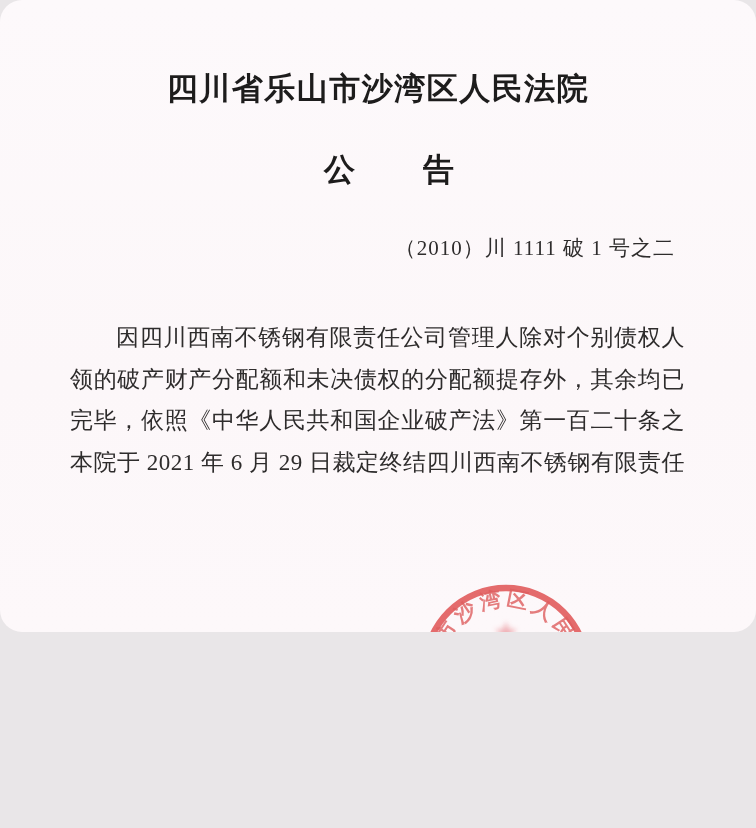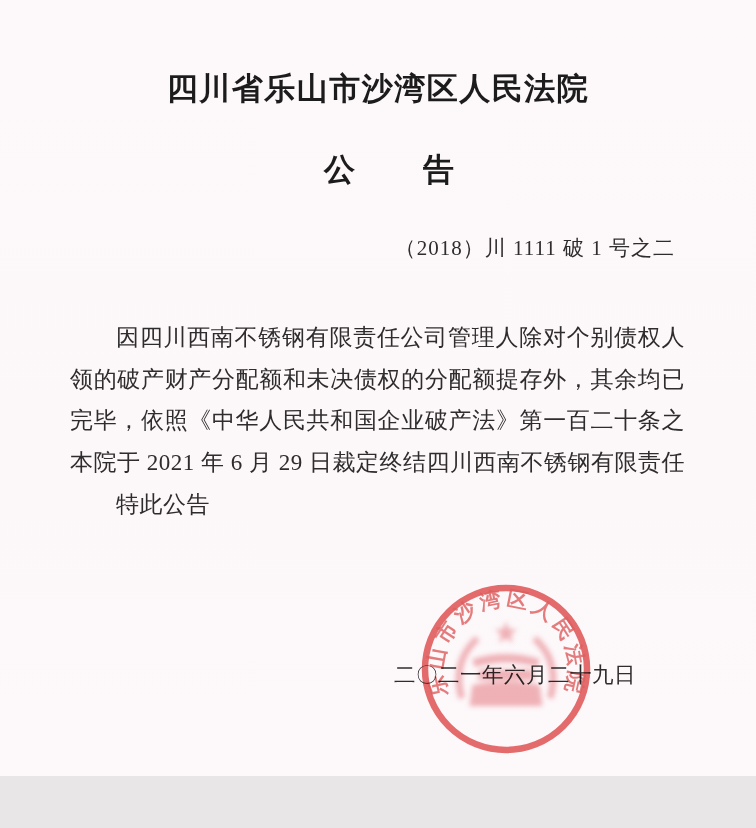--- a/index.html
+++ b/index.html
@@ -10,10 +10,11 @@
   }
   .page {
     position: relative;
-    width: 756px; height: 776px;
+    width: 756px; height: 632px;
     overflow: hidden;
     background: linear-gradient(180deg, #fdf9fb 0%, #fcf7f9 60%, #fdf8fa 100%);
     color: #2e2c2c;
+    border-radius: 22px;
   }
   .court-name {
     position: absolute; top: 68px; left: 0; right: 0;

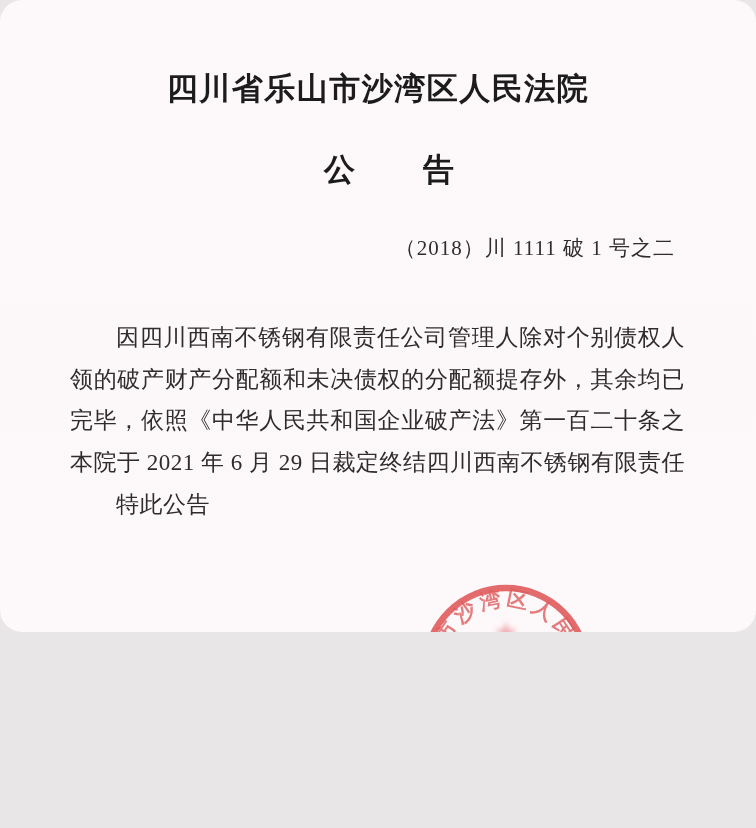--- a/index.html
+++ b/index.html
@@ -75,7 +75,7 @@
 
   <h2 class="doc-title">公　　告</h2>
 
-  <div class="case-number">（2018）川 1111 破 1 号之二</div>
+  <div class="case-number">（2010）川 1111 破 1 号之二</div>
 
   <div class="doc-body">
     <p class="ln fill indent">因四川西南不锈钢有限责任公司管理人除对个别债权人未受</p>

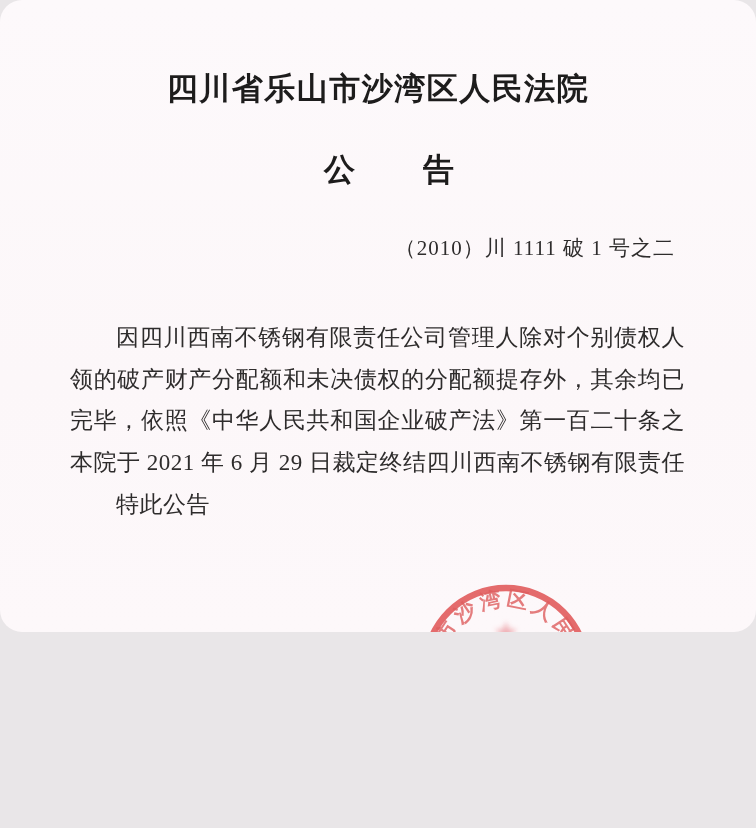--- a/index.html
+++ b/index.html
@@ -82,7 +82,6 @@
     <p class="ln fill">领的破产财产分配额和未决债权的分配额提存外，其余均已执行</p>
     <p class="ln fill">完毕，依照《中华人民共和国企业破产法》第一百二十条之规定，</p>
     <p class="ln fill">本院于 2021 年 6 月 29 日裁定终结四川西南不锈钢有限责任公司</p>
-    <p class="ln indent">特此公告</p>
   </div>
 
   <div class="date-line">二〇二一年六月二十九日</div>

